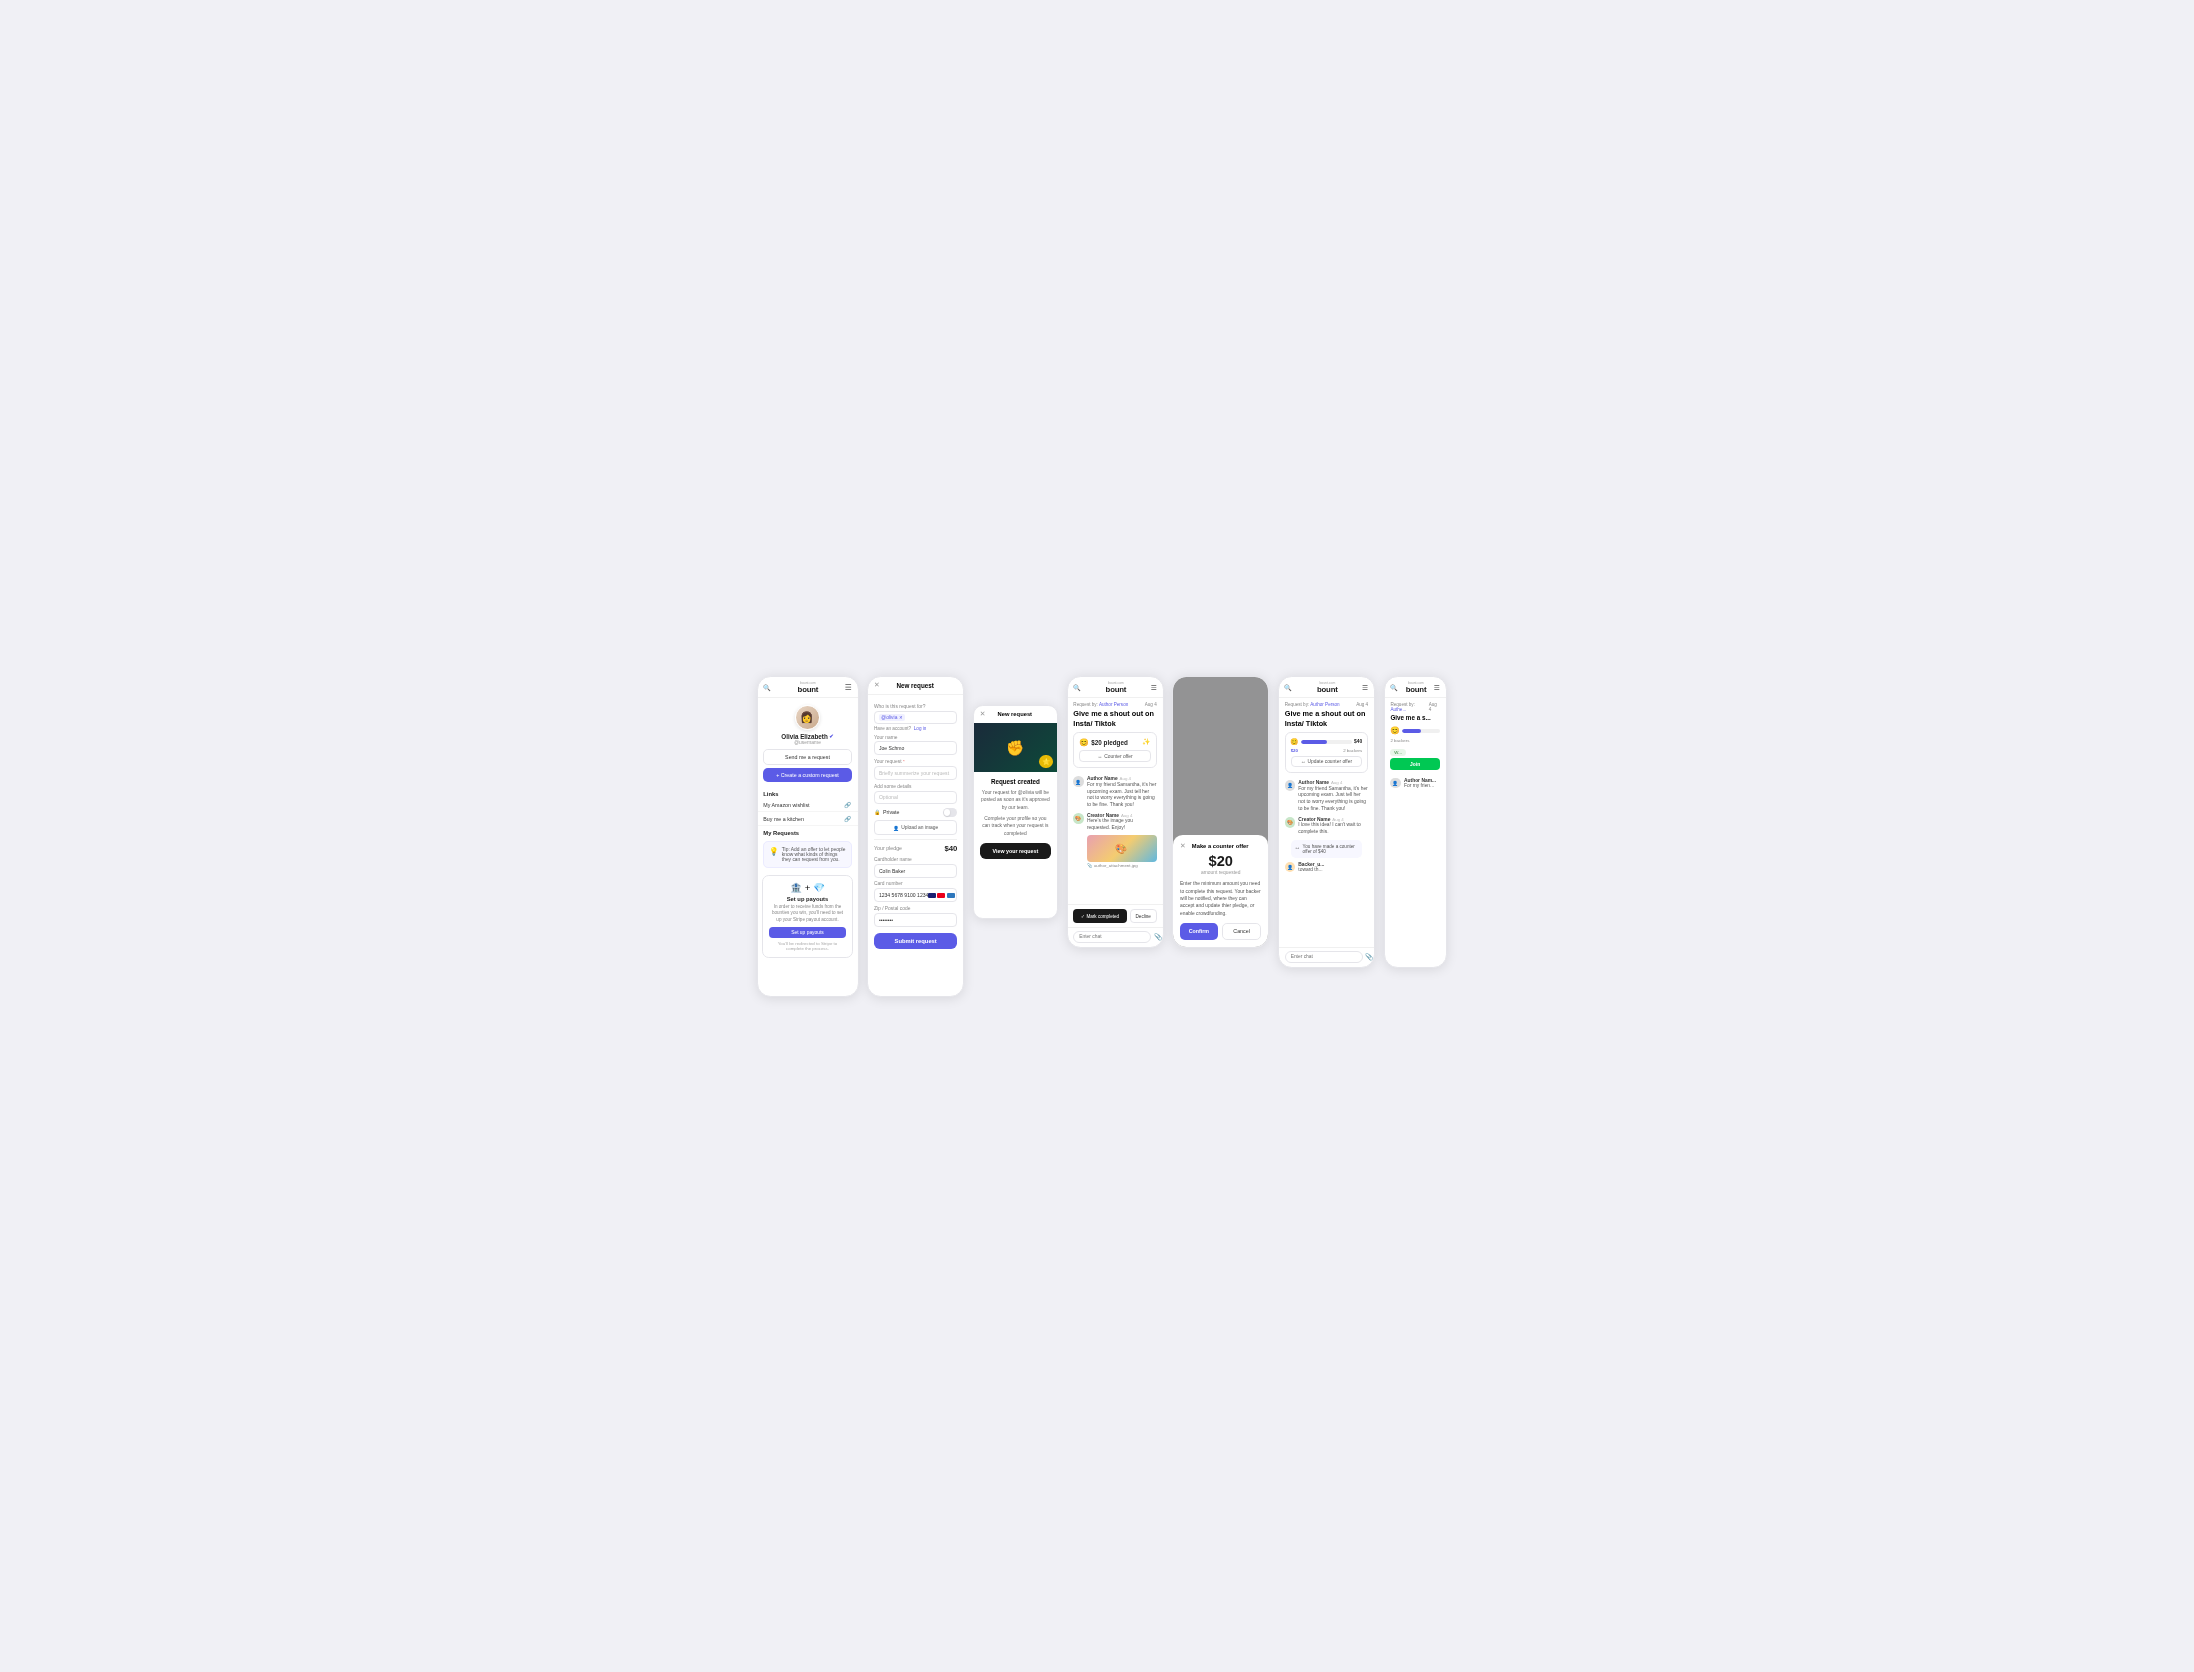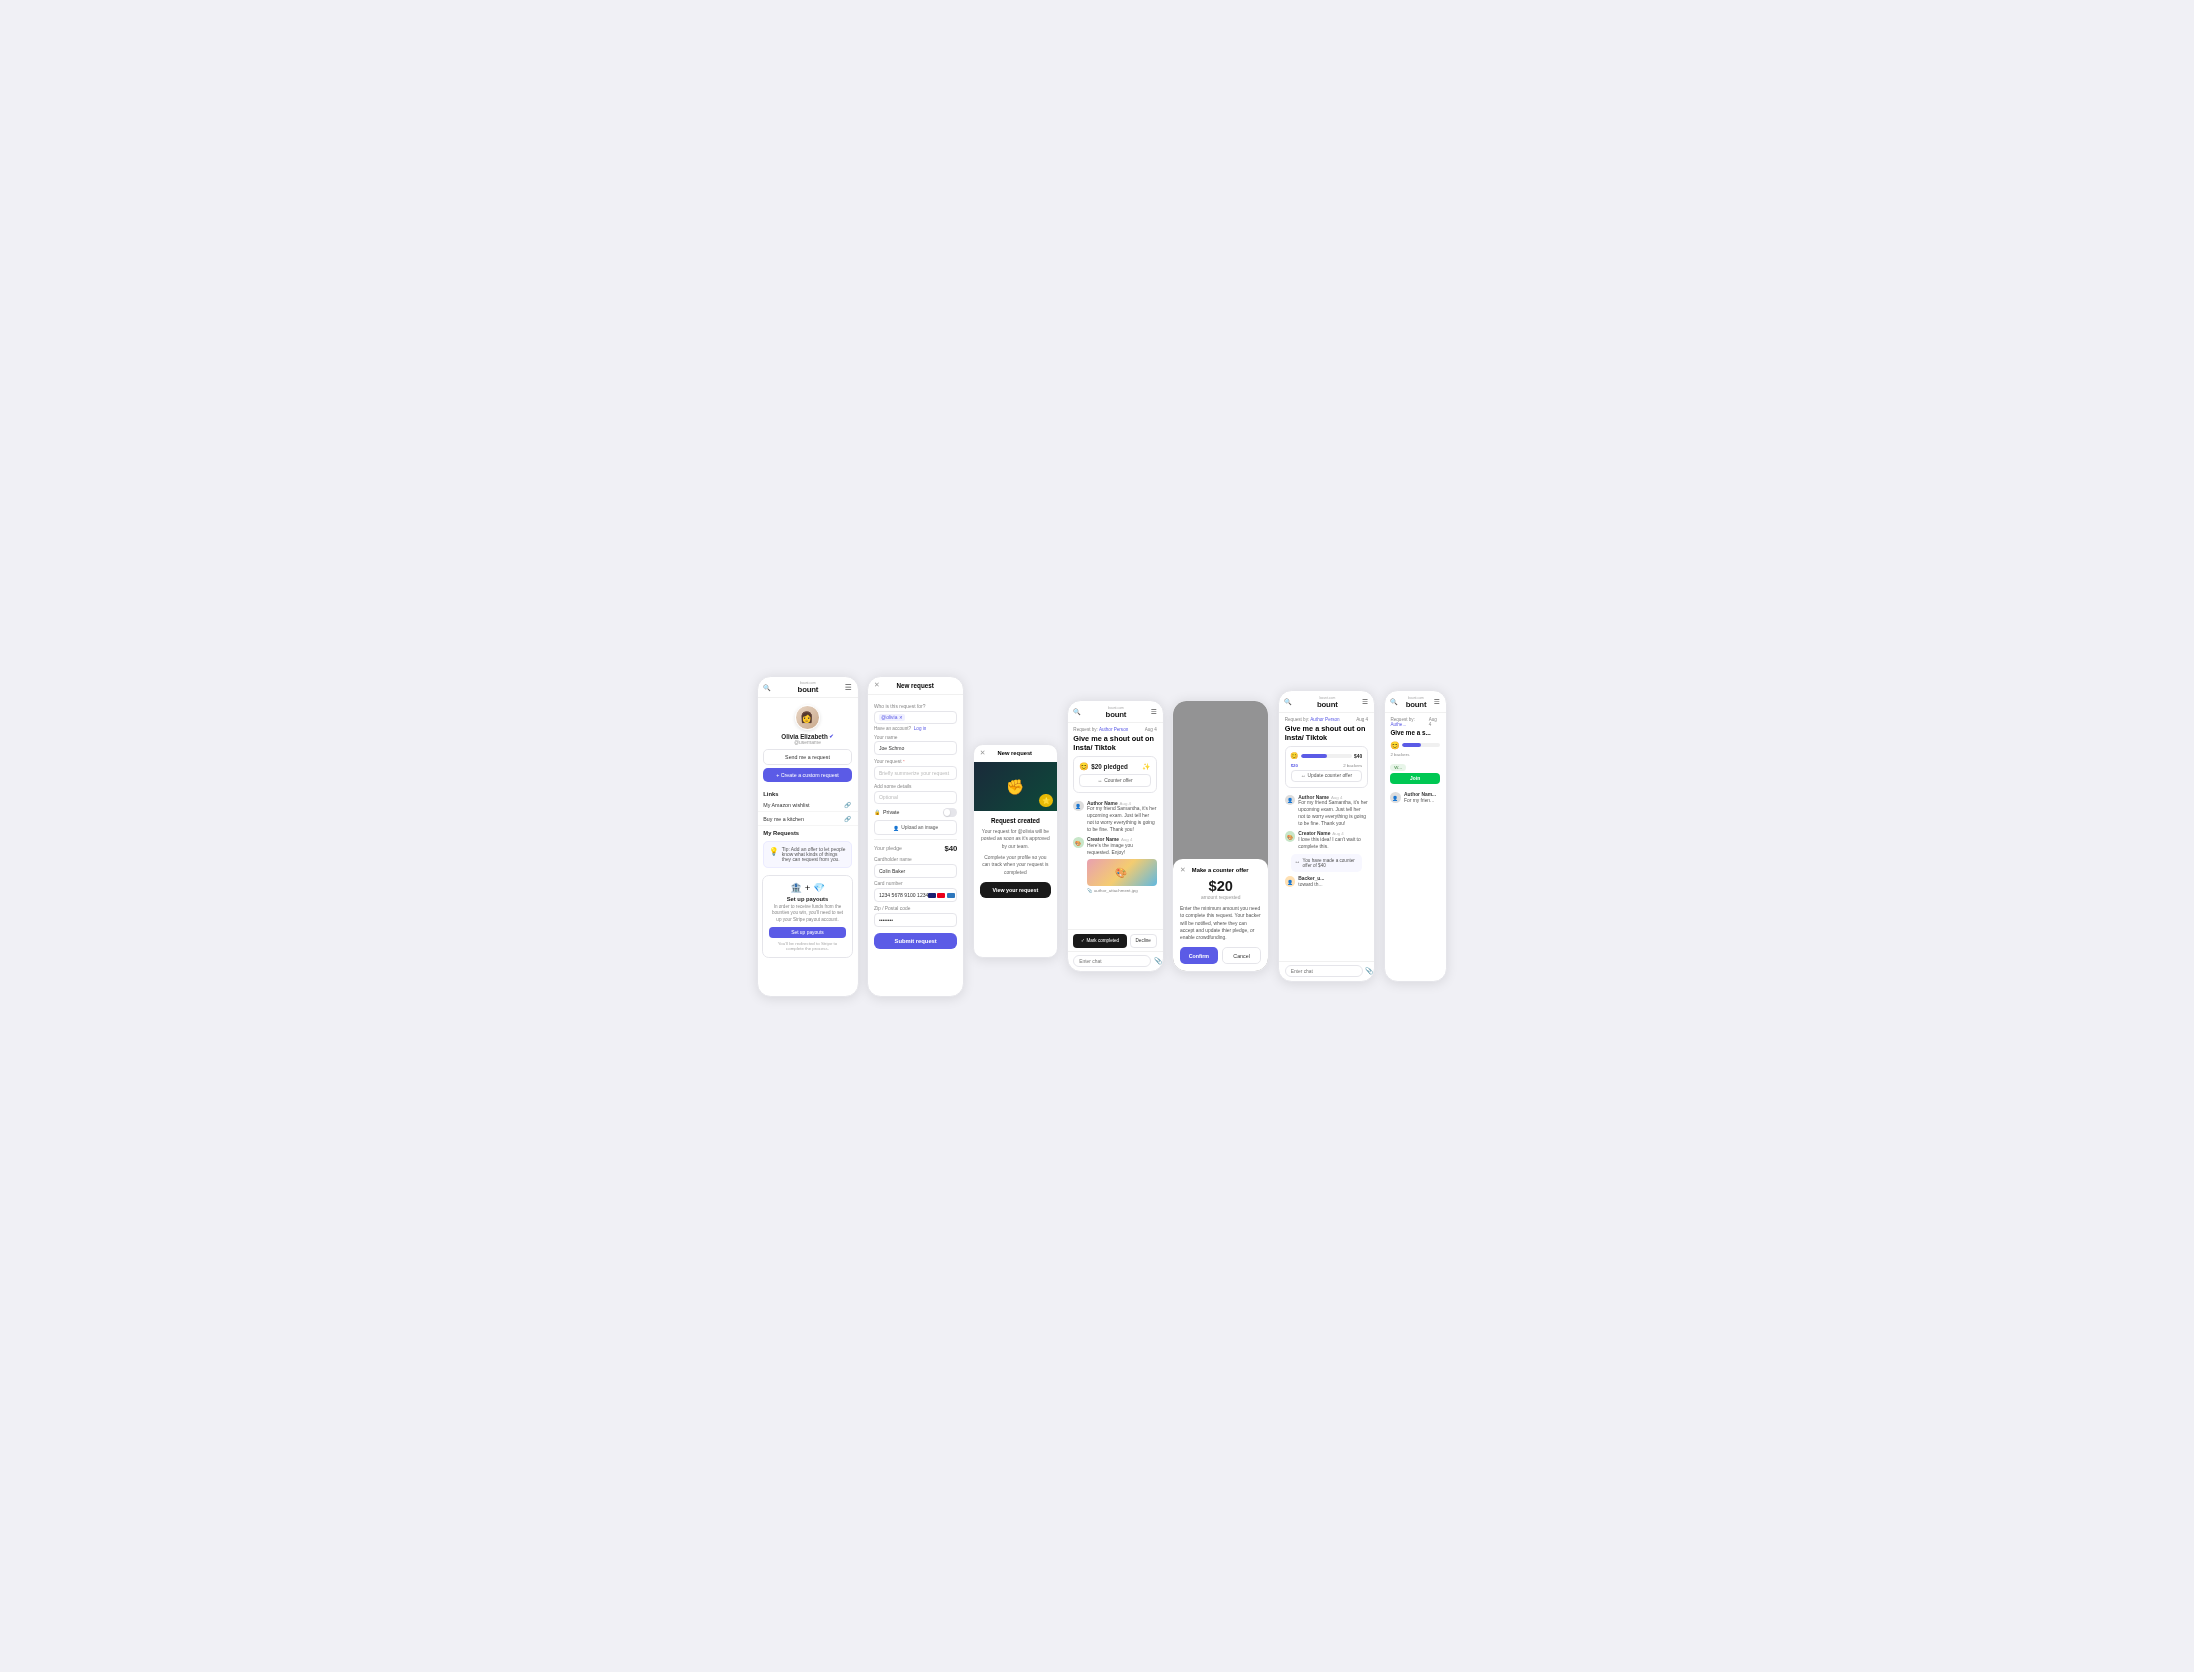--- a/index.html
+++ b/index.html
@@ -15,7 +15,7 @@
     .screens-container {
       display: flex;
       gap: 8.7px;
-      align-items: center;
+      align-items: flex-start;
       max-width: 681px;
     }
     .phone-screen {

